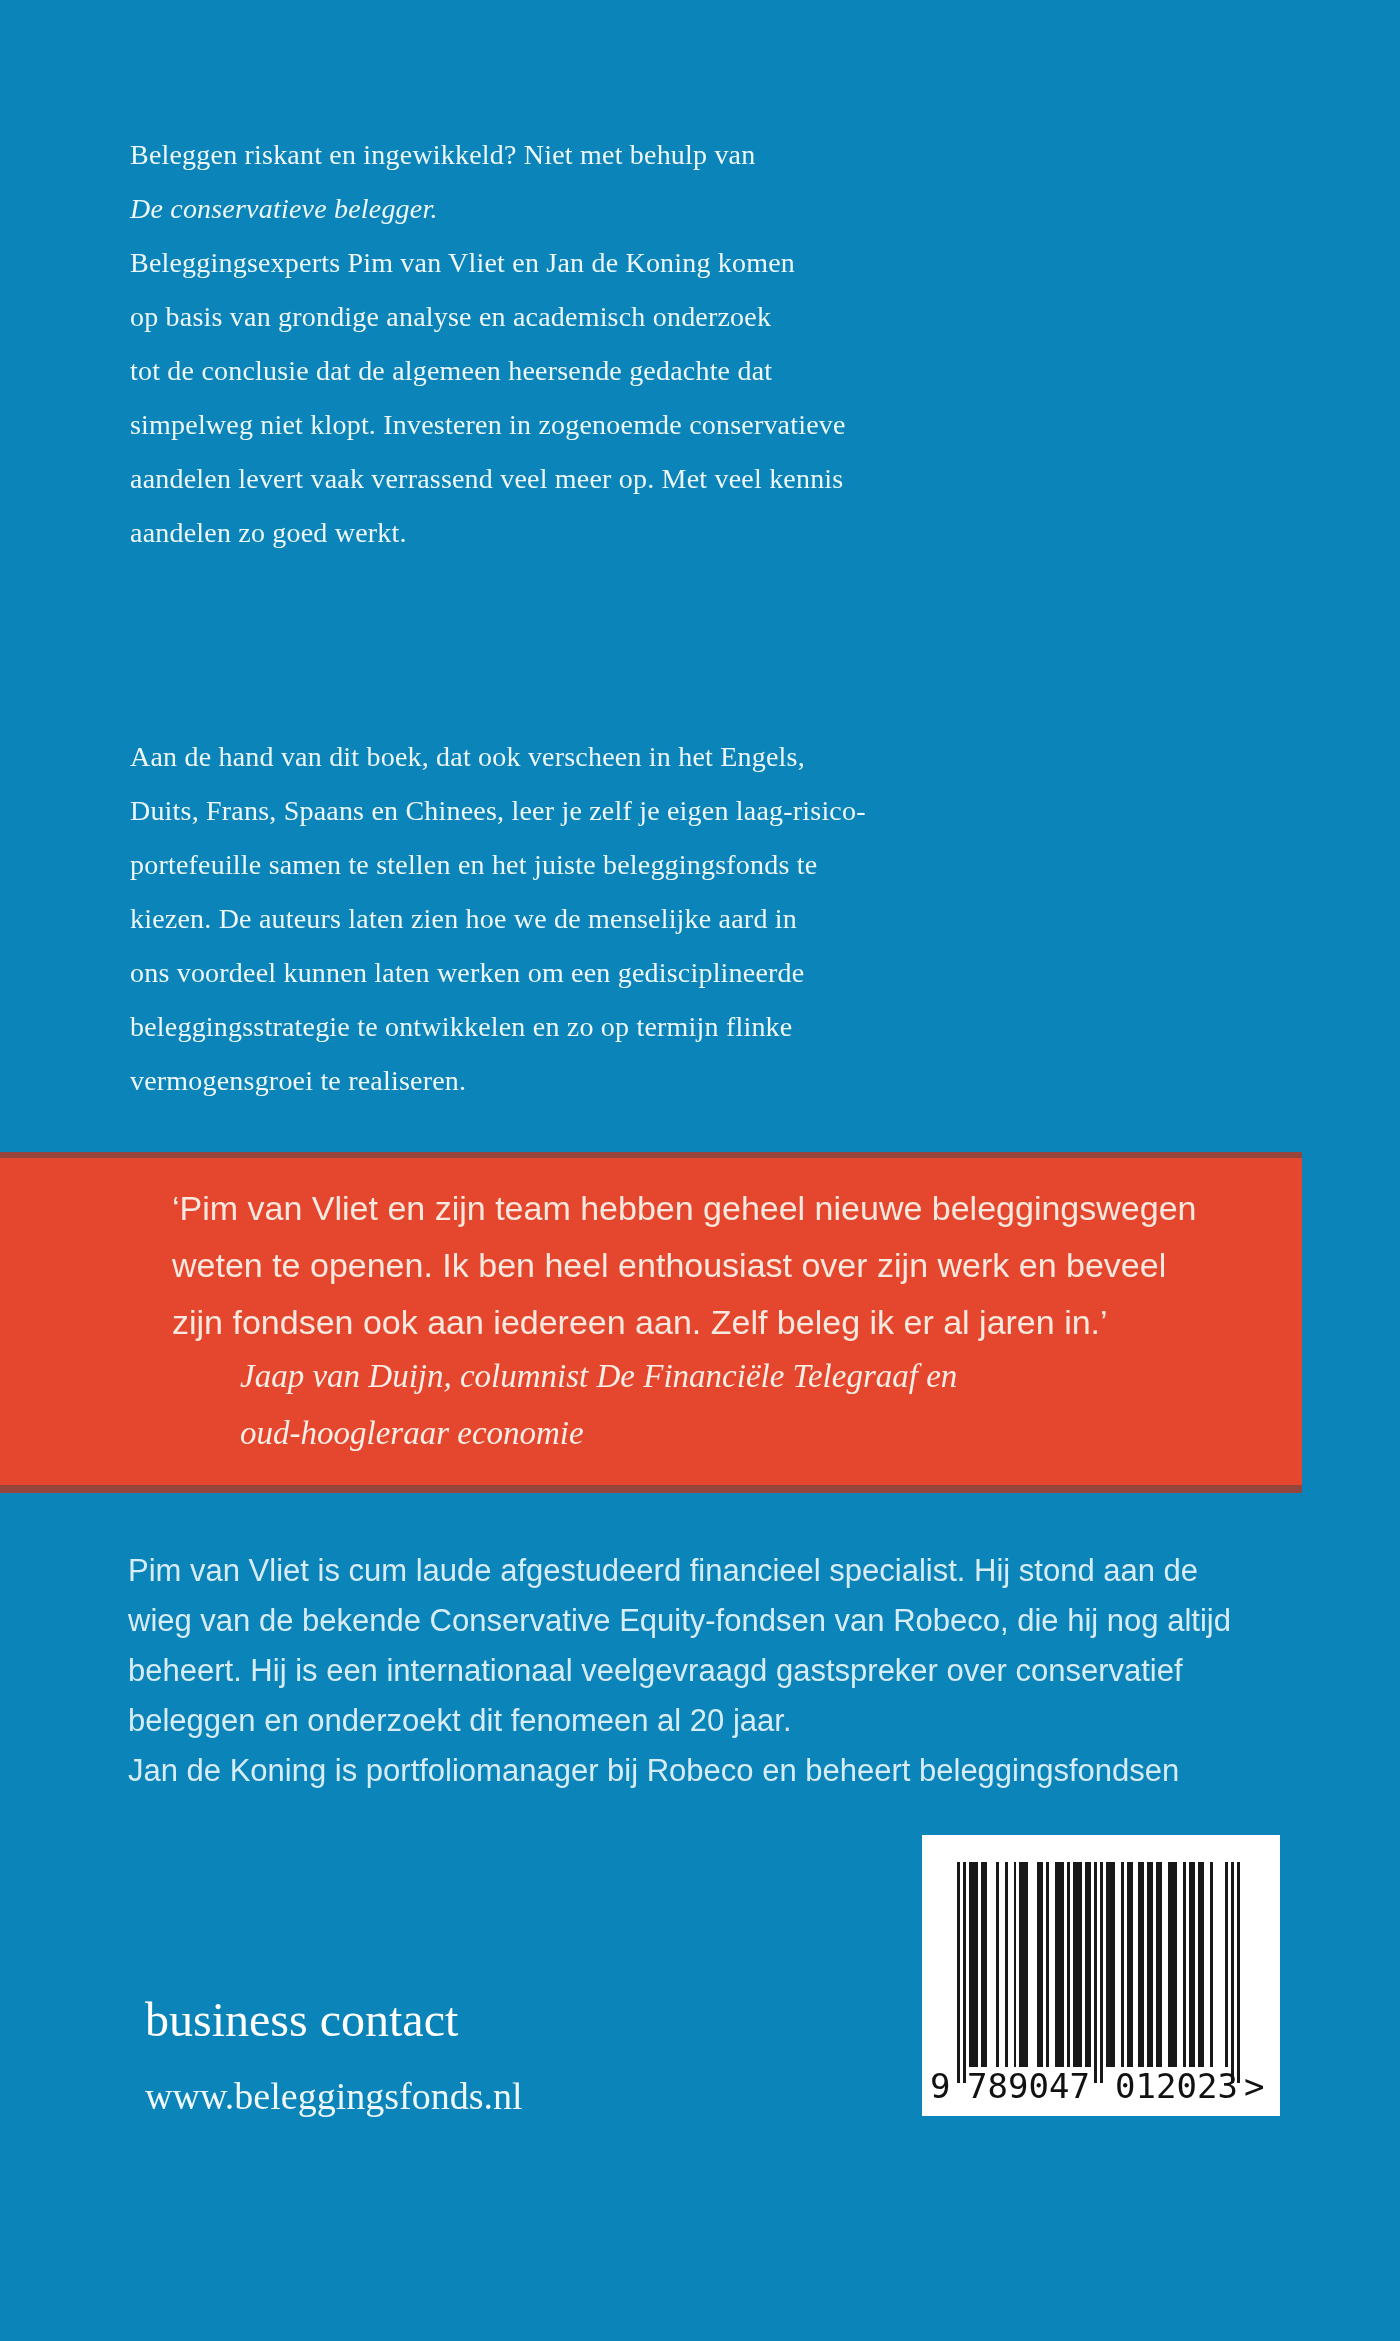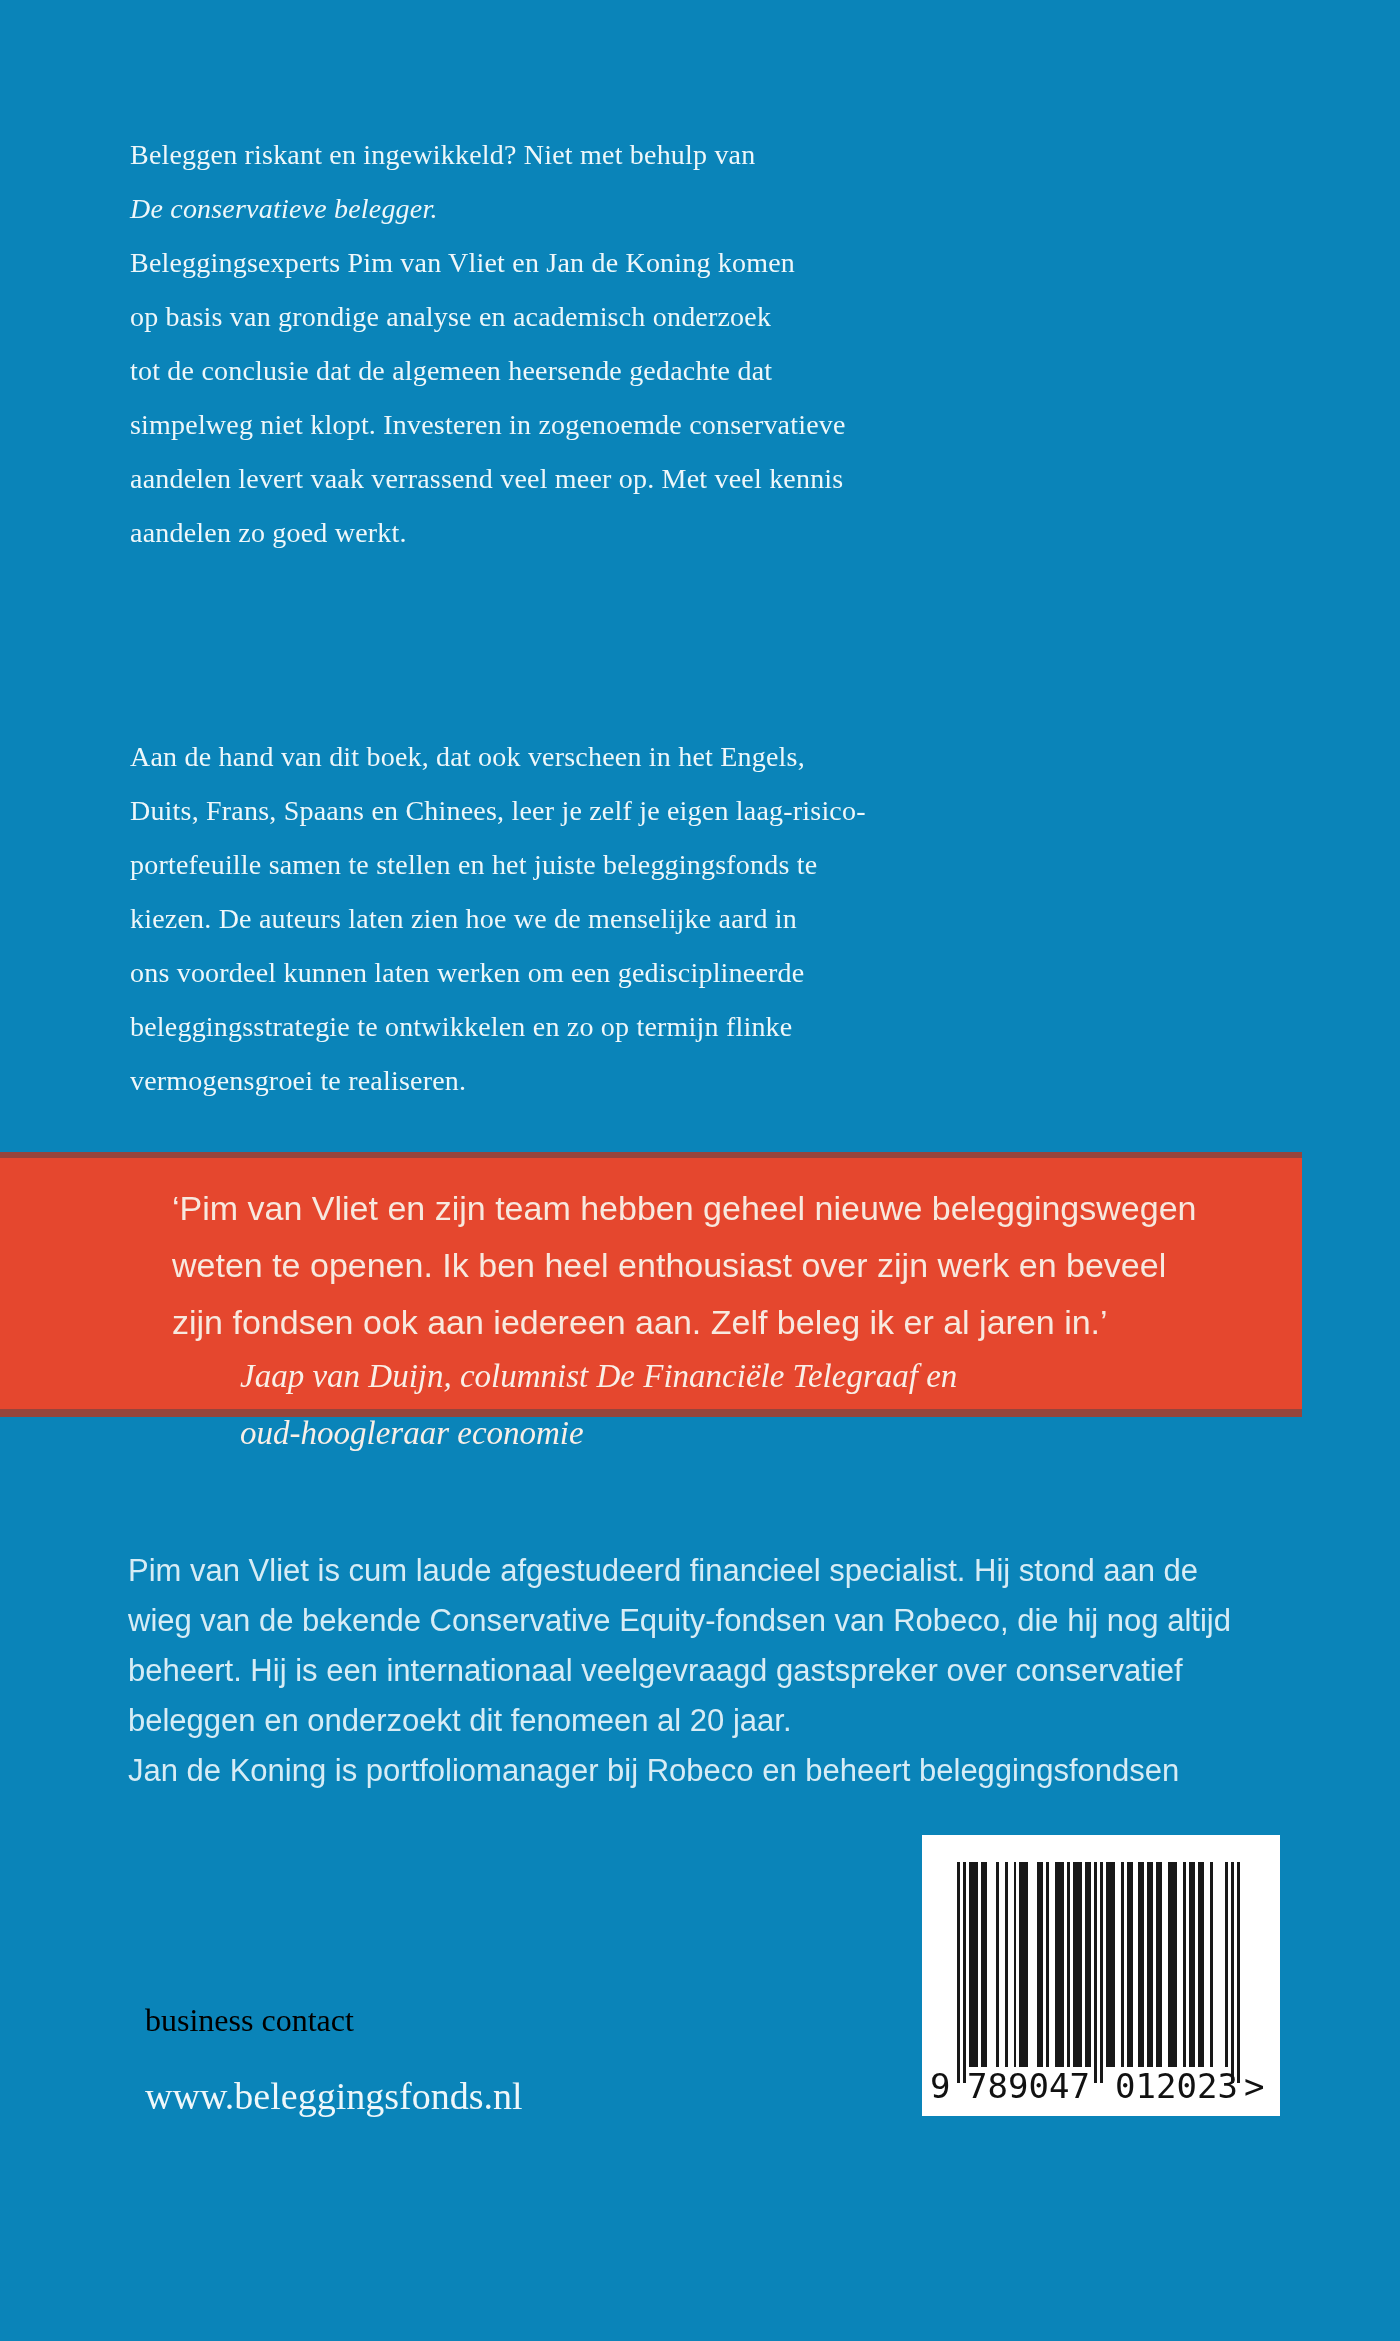--- a/index.html
+++ b/index.html
@@ -25,7 +25,7 @@
   .quote-box {
     position:absolute;
     left:0; top:1152px;
-    width:1302px; height:265px;
+    width:1302px; height:341px;
     background:#e5472e;
     border-top:6px solid #96453c;
     border-bottom:8px solid #96453c;

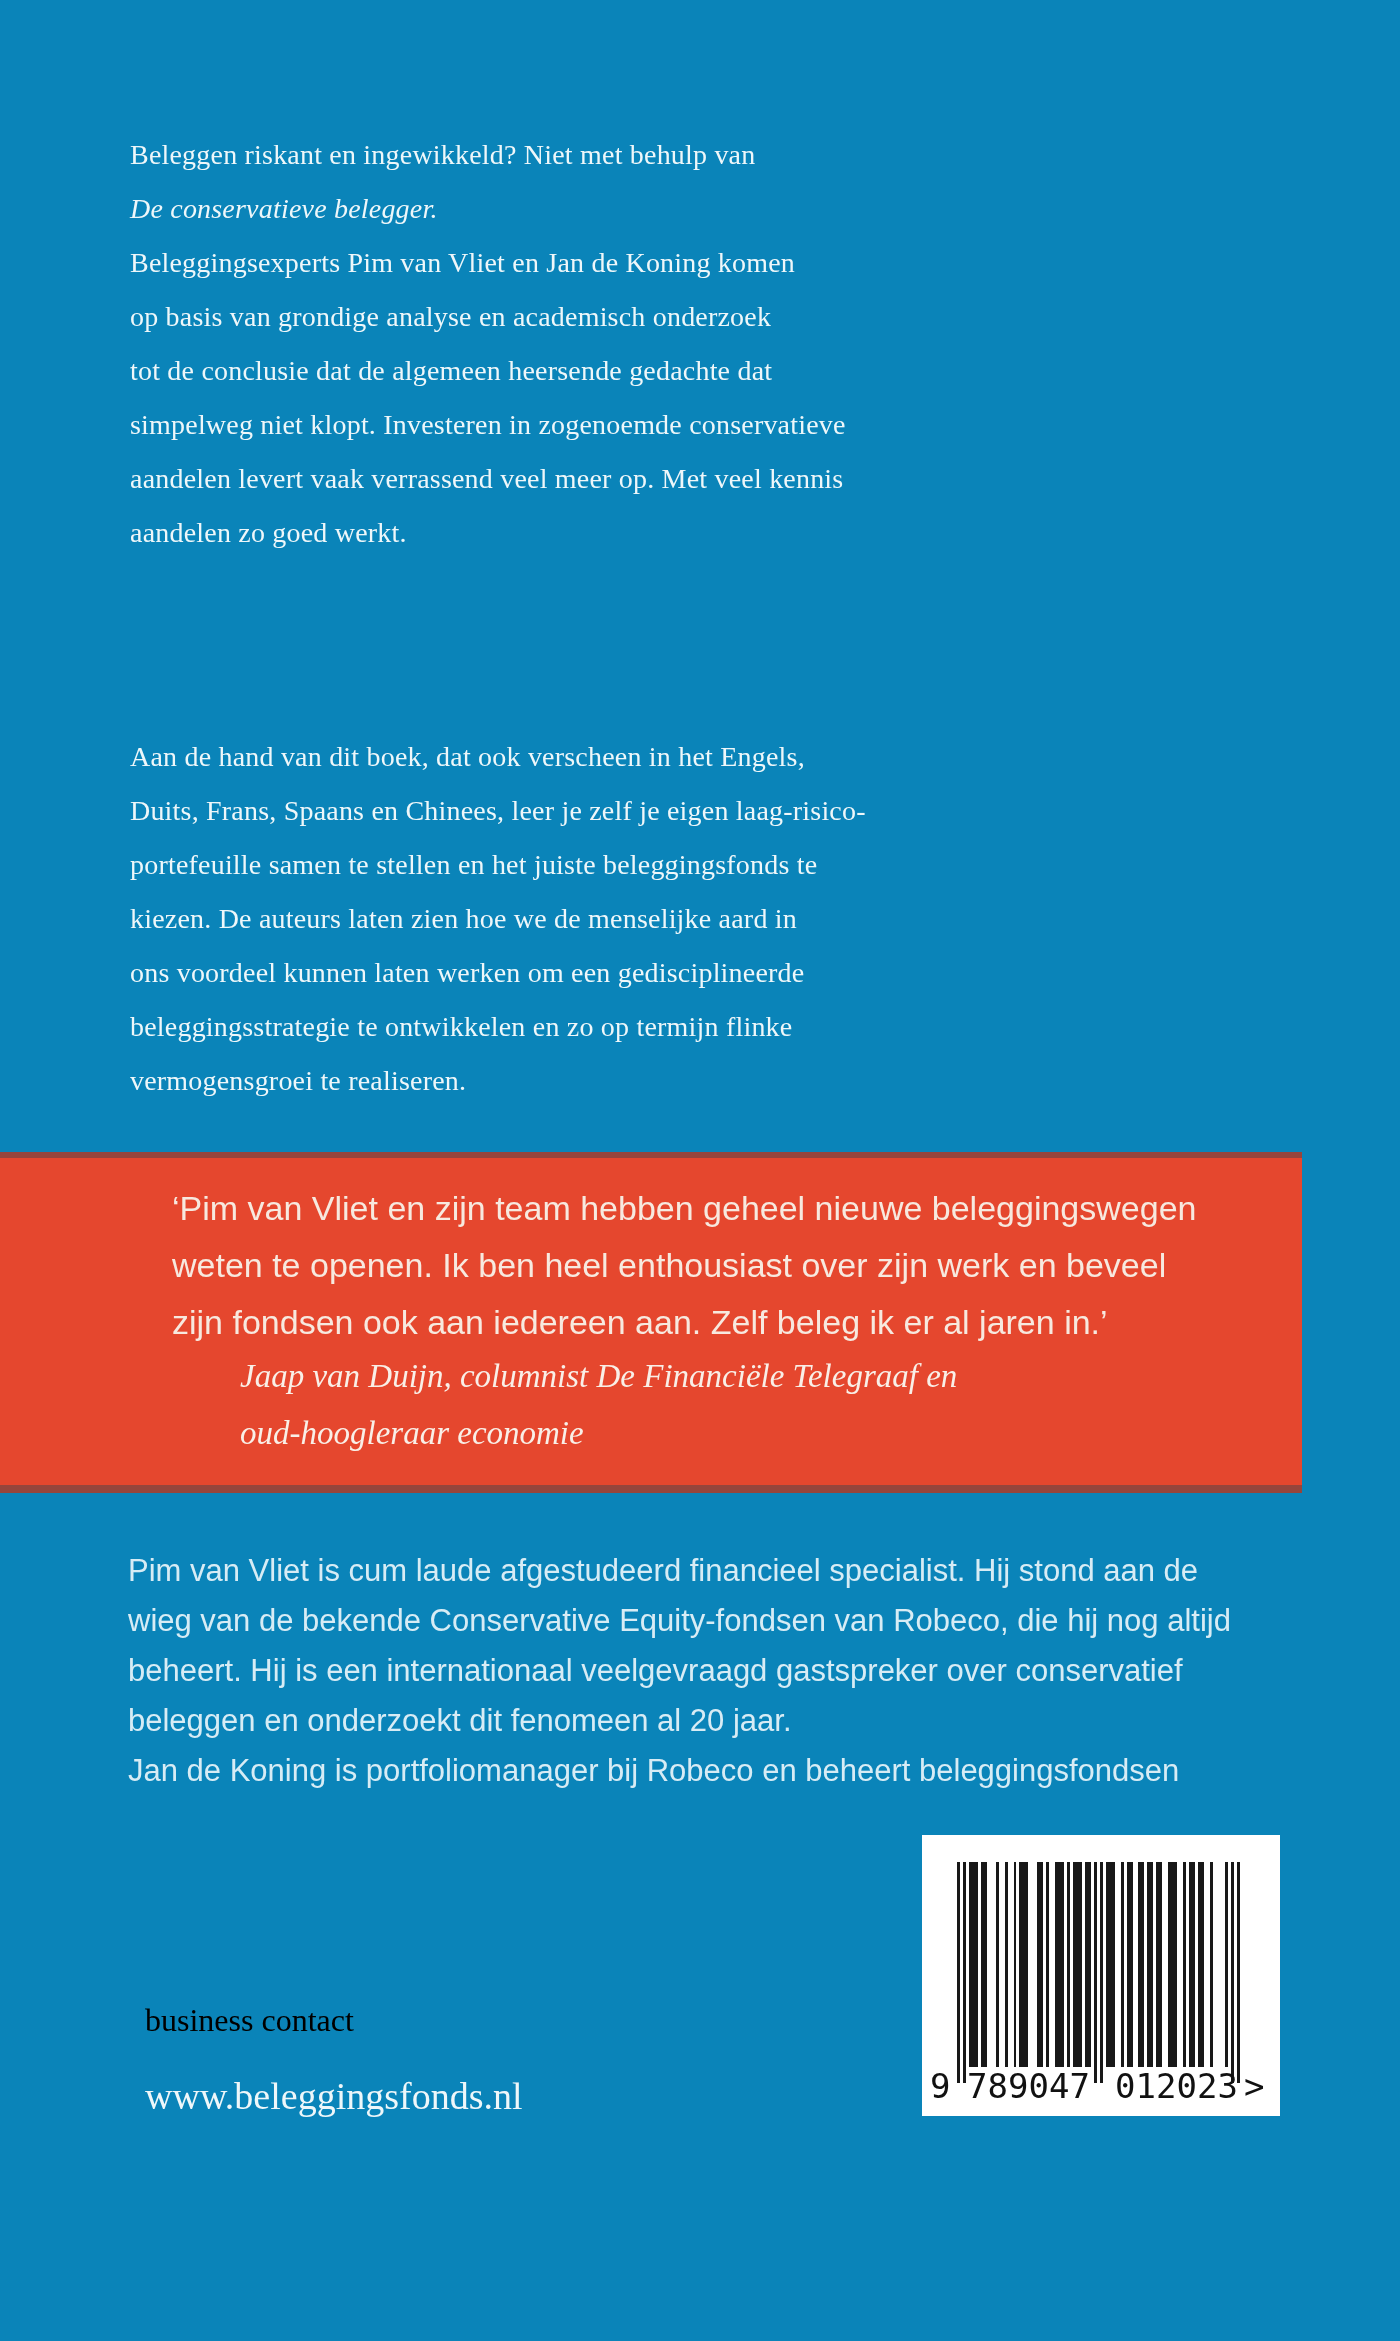--- a/index.html
+++ b/index.html
@@ -57,7 +57,7 @@
   }
   .publisher {
     position:absolute; left:145px; top:1998px;
-    color:#000000; font-size:32px; line-height:44px;
+    color:#ffffff; font-size:48px; line-height:44px;
     font-family:"Liberation Serif", serif;
   }
   .website {

